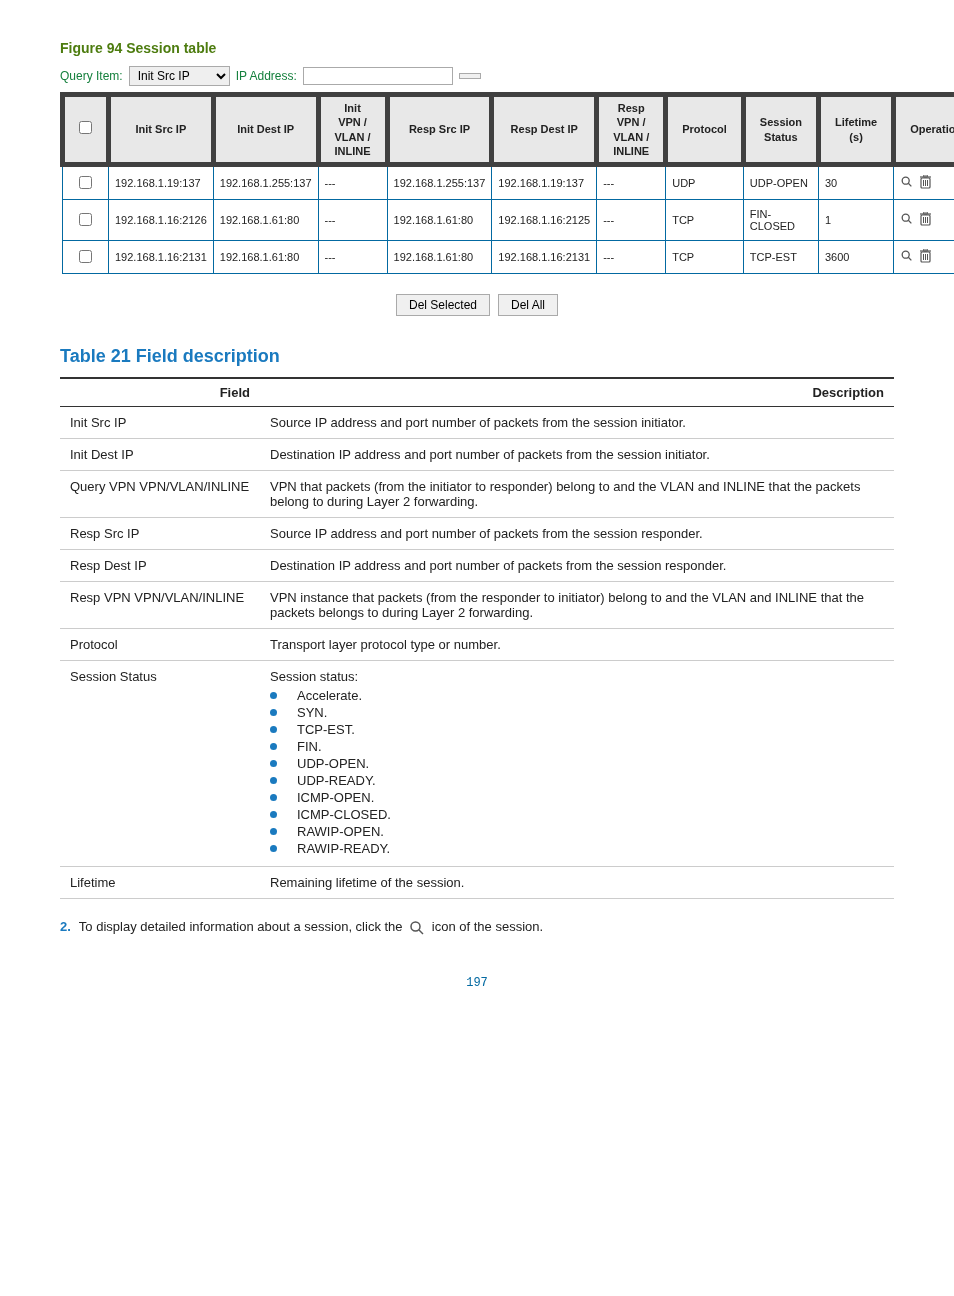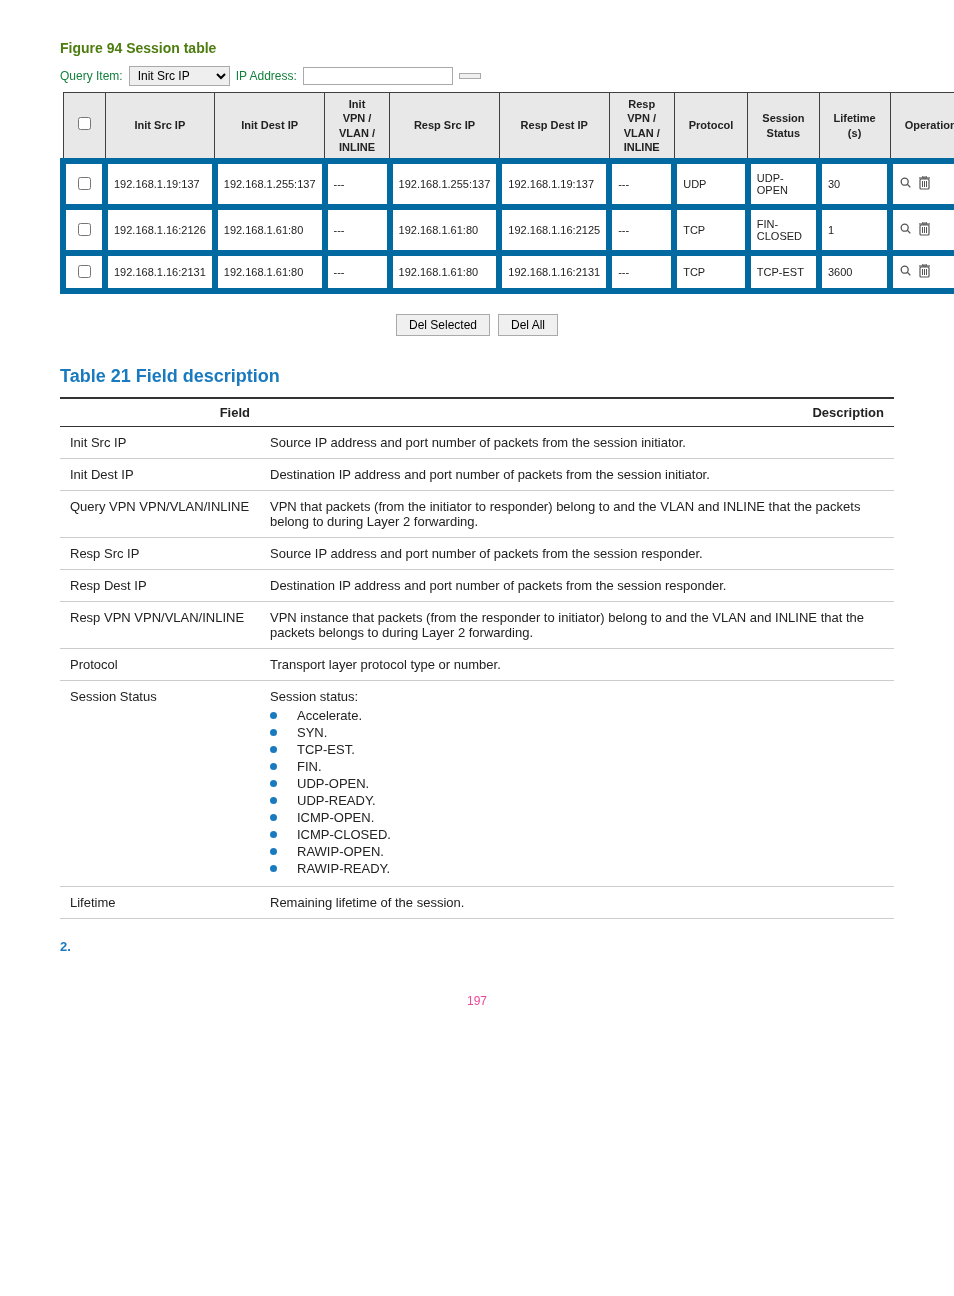--- a/index.html
+++ b/index.html
@@ -58,7 +58,7 @@
 
     .session-table th {
       background: #e8e8e8;
-      border: 1px solid #404040;
+      border: 5px solid #404040;
       padding: 4px 14px;
       text-align: center;
       font-weight: bold;

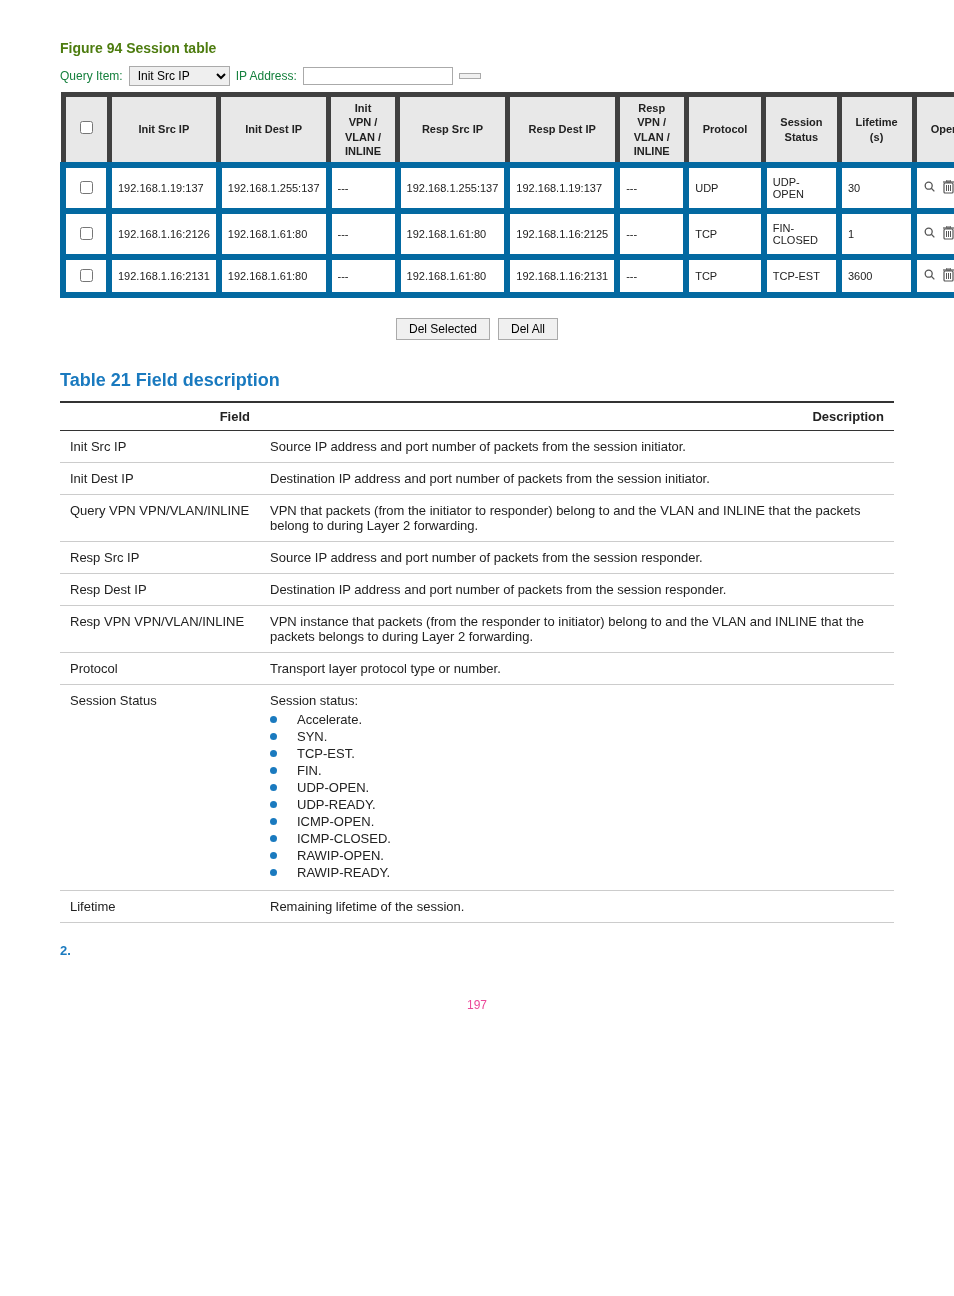--- a/index.html
+++ b/index.html
@@ -68,7 +68,7 @@
     }
 
     .session-table td {
-      border: 6px solid #0369a1;
+      border: 1px solid #0369a1;
       padding: 8px 6px;
       vertical-align: middle;
       font-size: 11px;

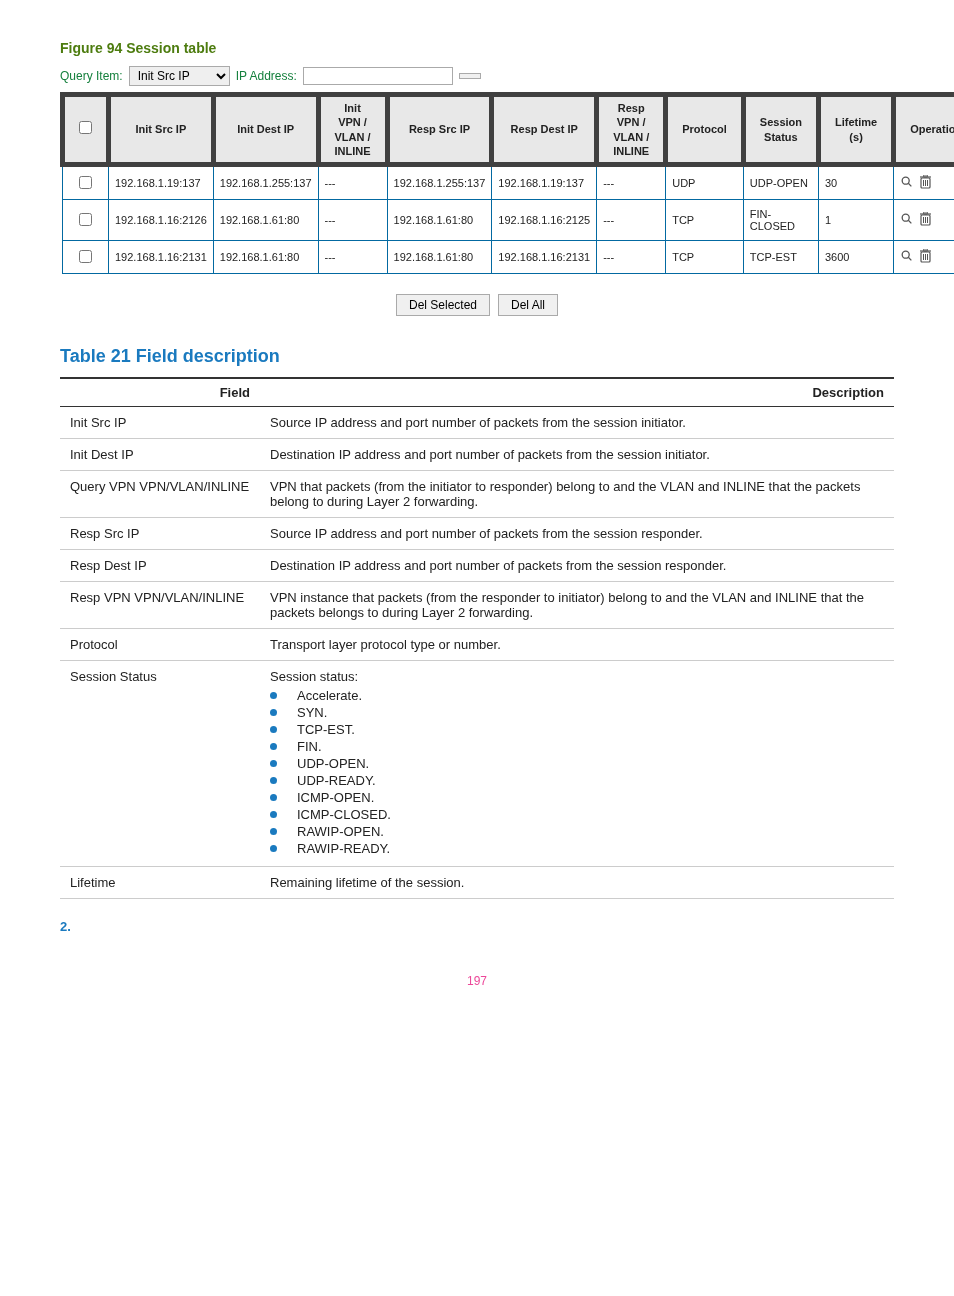--- a/index.html
+++ b/index.html
@@ -407,6 +407,15 @@
 
 <div class="step-note">
   <span class="step-num">2.</span>
+  <span>
+    <span>To display detailed information about a session, click the</span>
+    
+    <svg width="16" height="16" viewBox="0 0 16 16" style="vertical-align:middle; margin: 0 3px;" xmlns="http://www.w3.org/2000/svg">
+      <circle cx="6.5" cy="6.5" r="4.5" fill="none" stroke="#555" stroke-width="1.5"></circle>
+      <line x1="10" y1="10" x2="14" y2="14" stroke="#555" stroke-width="1.5"></line>
+    </svg>
+    <span>icon of the session.</span>
+  </span>
 </div>
 
 <div class="page-num">197</div>

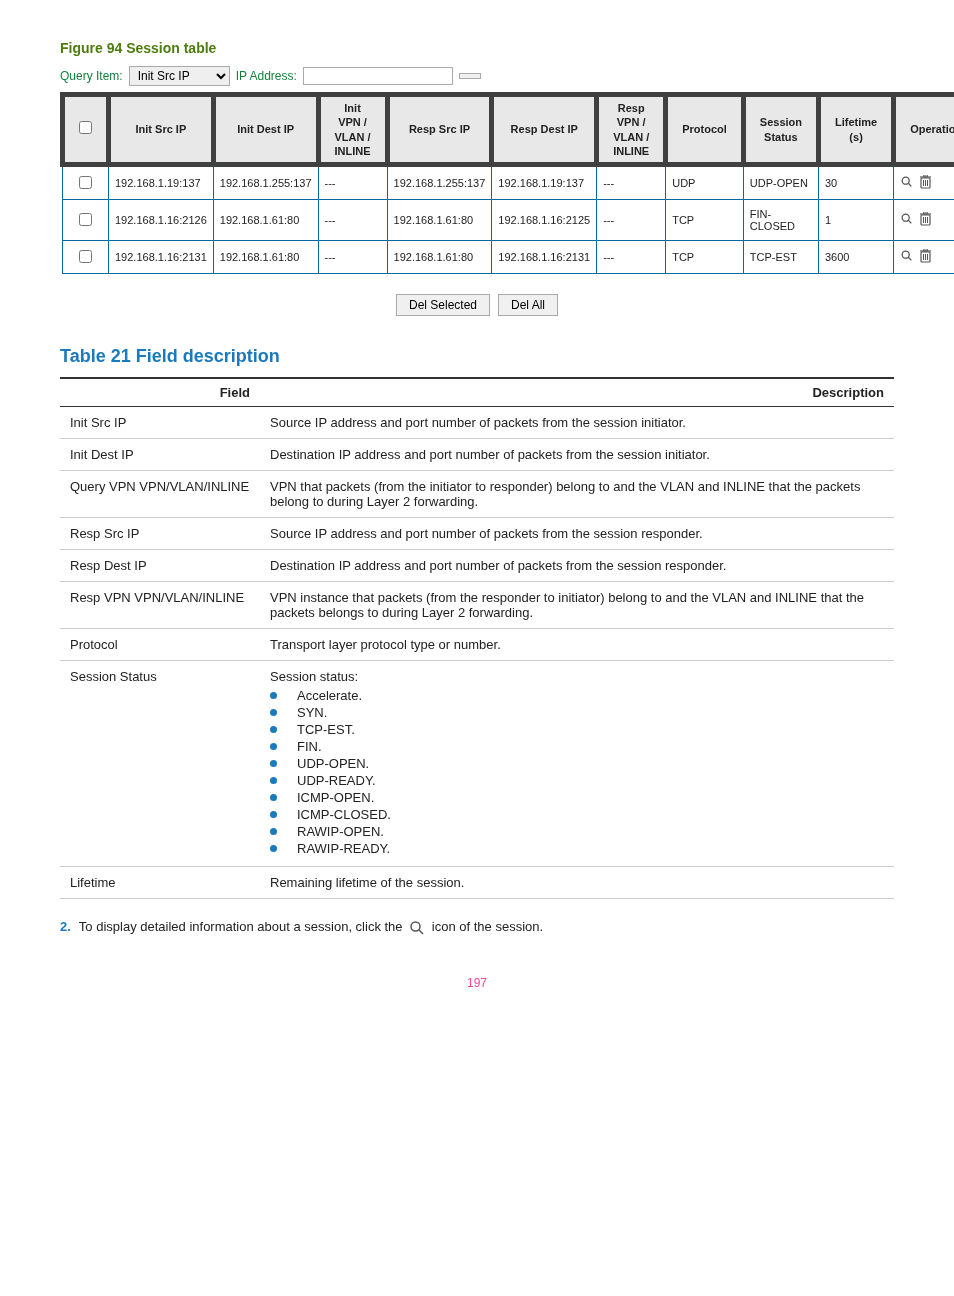--- a/index.html
+++ b/index.html
@@ -176,8 +176,9 @@
     .page-num {
       text-align: center;
       font-size: 12px;
-      color: #ec4899;
+      color: #0369a1;
       margin-top: 40px;
+      font-family: Liberation Mono, monospace;
     }
   </style>
 </head>

